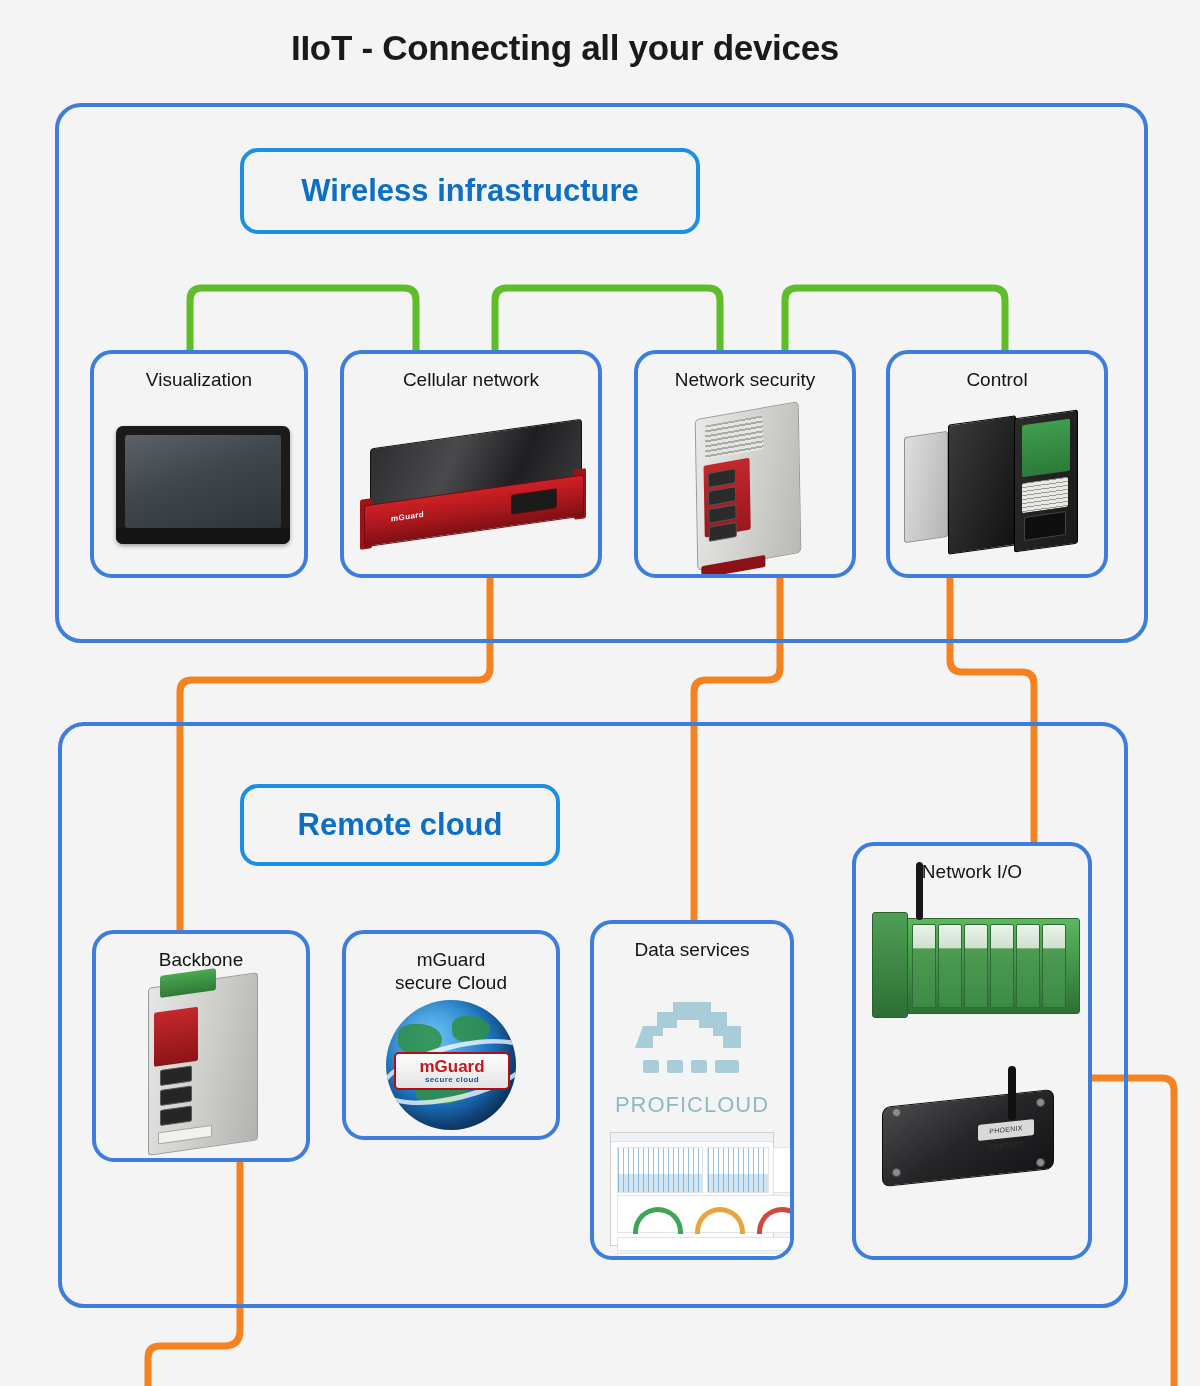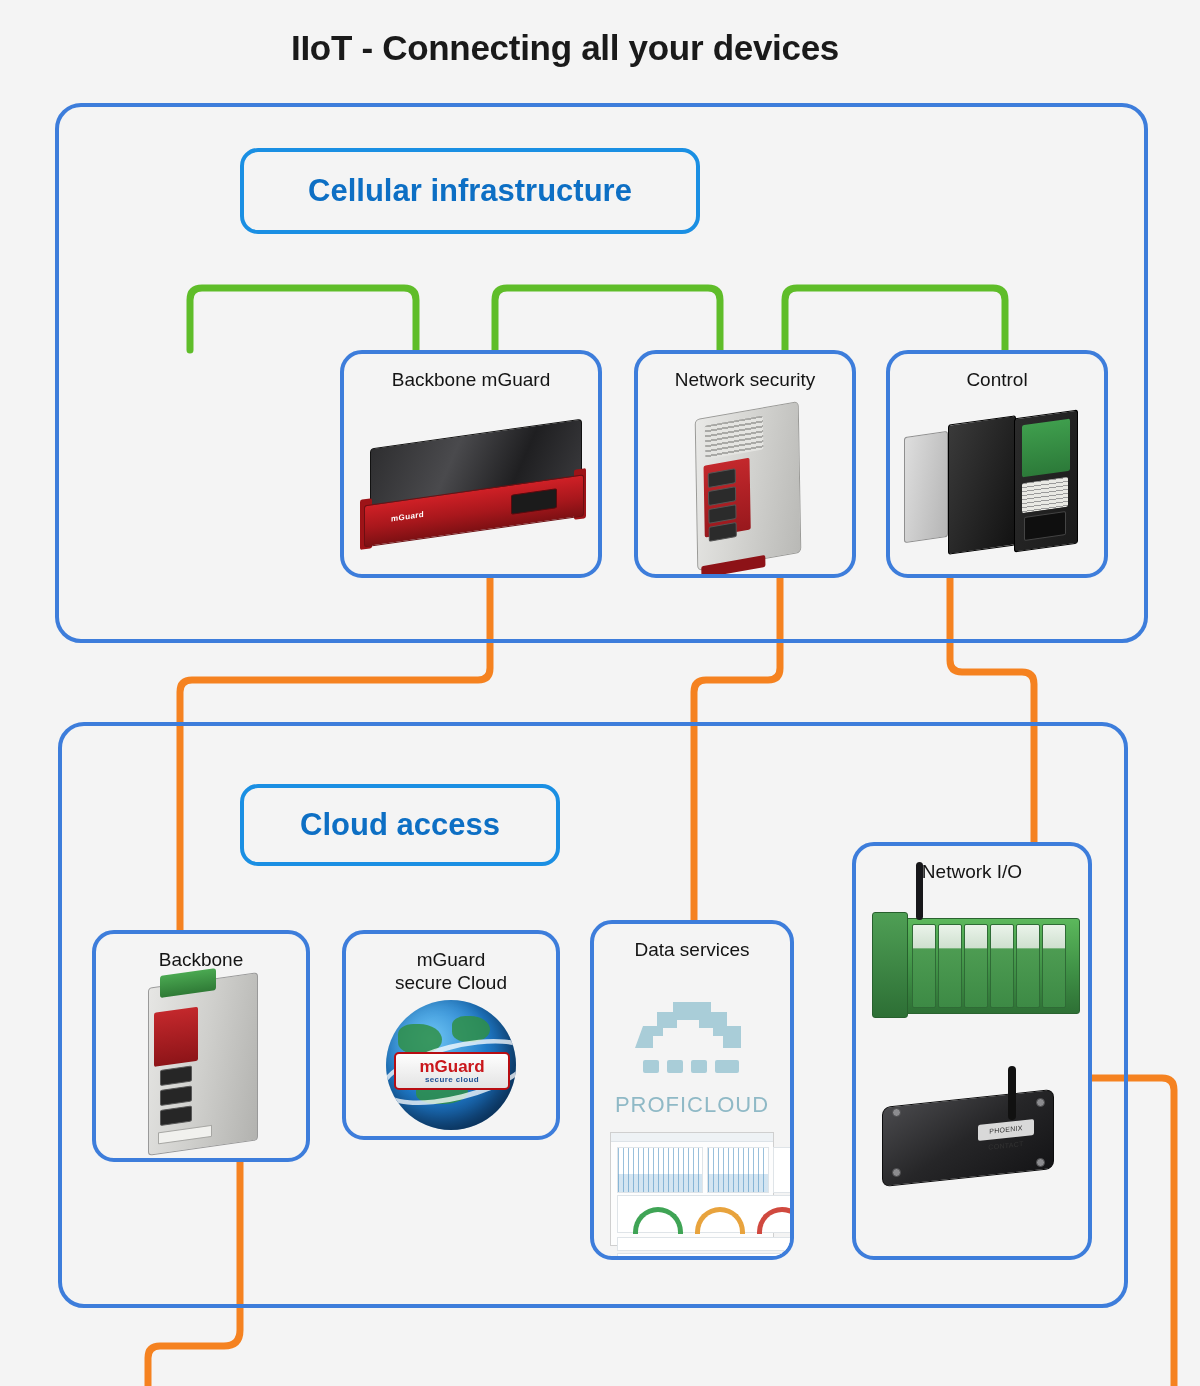--- a/index.html
+++ b/index.html
@@ -394,7 +394,7 @@
 
   <div class="section-box" id="section-backbone"></div>
   <div class="section-label" id="label-backbone">
-    <span>Cellular infrastructure</span>
+    <span>Wireless infrastructure</span>
   </div>
 
 

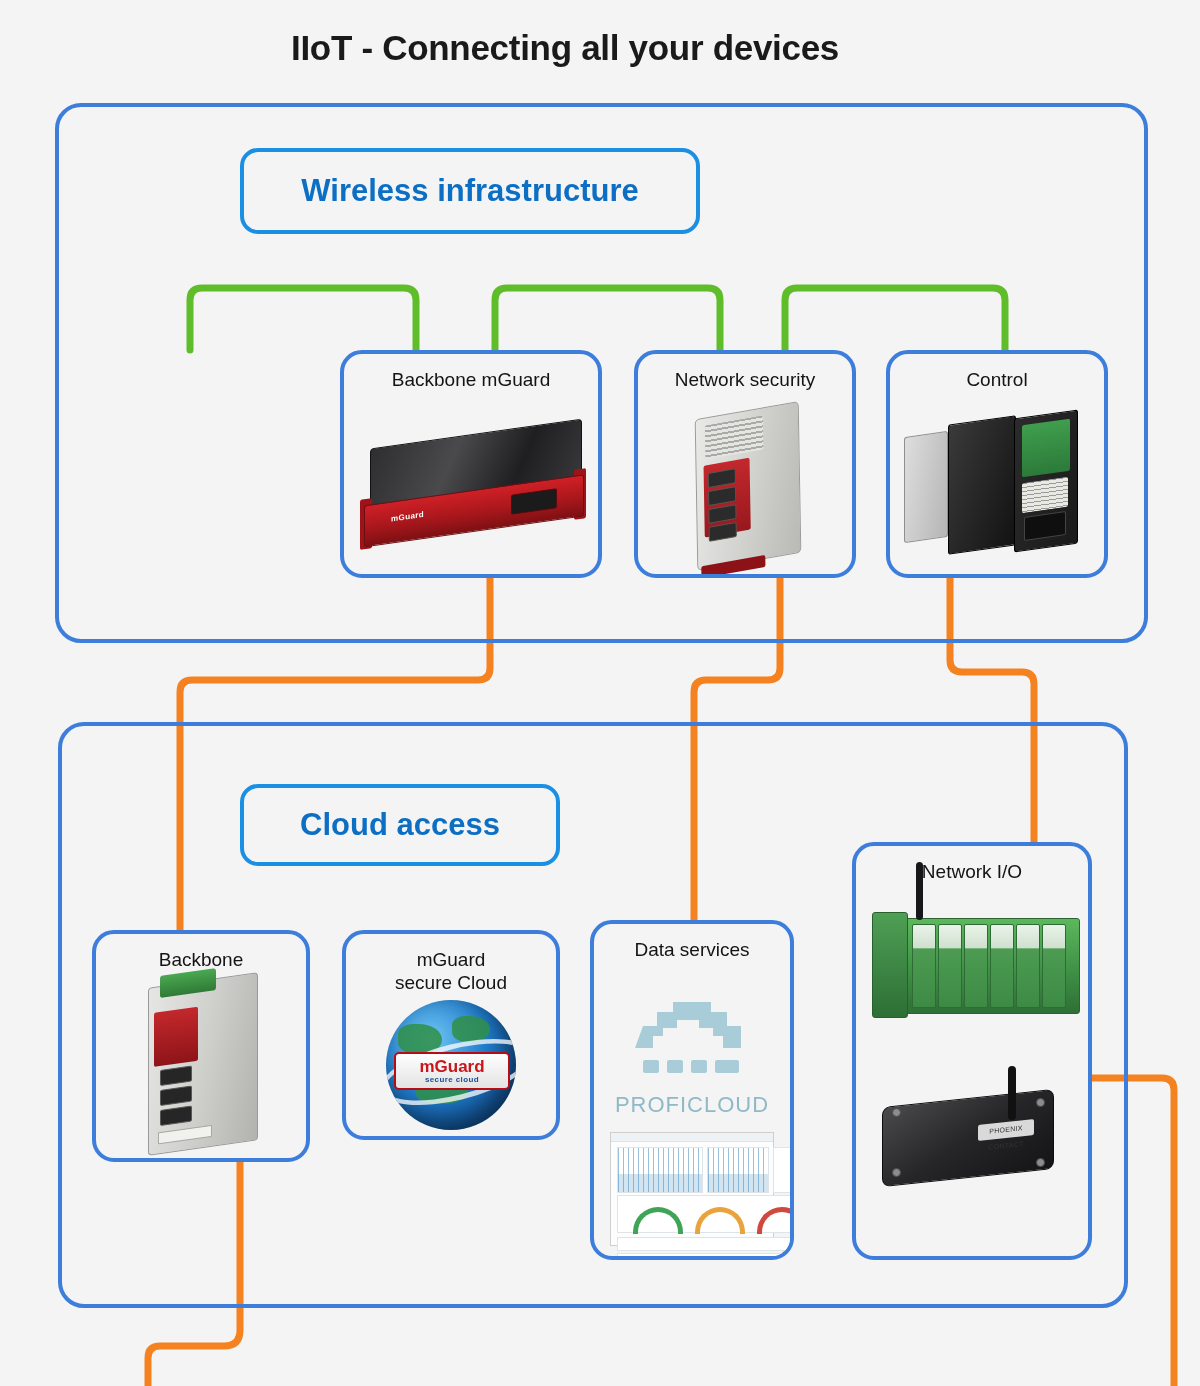--- a/index.html
+++ b/index.html
@@ -397,6 +397,15 @@
     <span>Wireless infrastructure</span>
   </div>
 
+  <div class="node" id="node-visualization">
+    <div class="cap">Visualization</div>
+    <div class="art">
+      <div class="monitor">
+        <div class="screen"></div>
+        <div class="chin"></div>
+      </div>
+    </div>
+  </div>
 
   <div class="node" id="node-backbonenet">
     <div class="cap">Backbone mGuard</div>

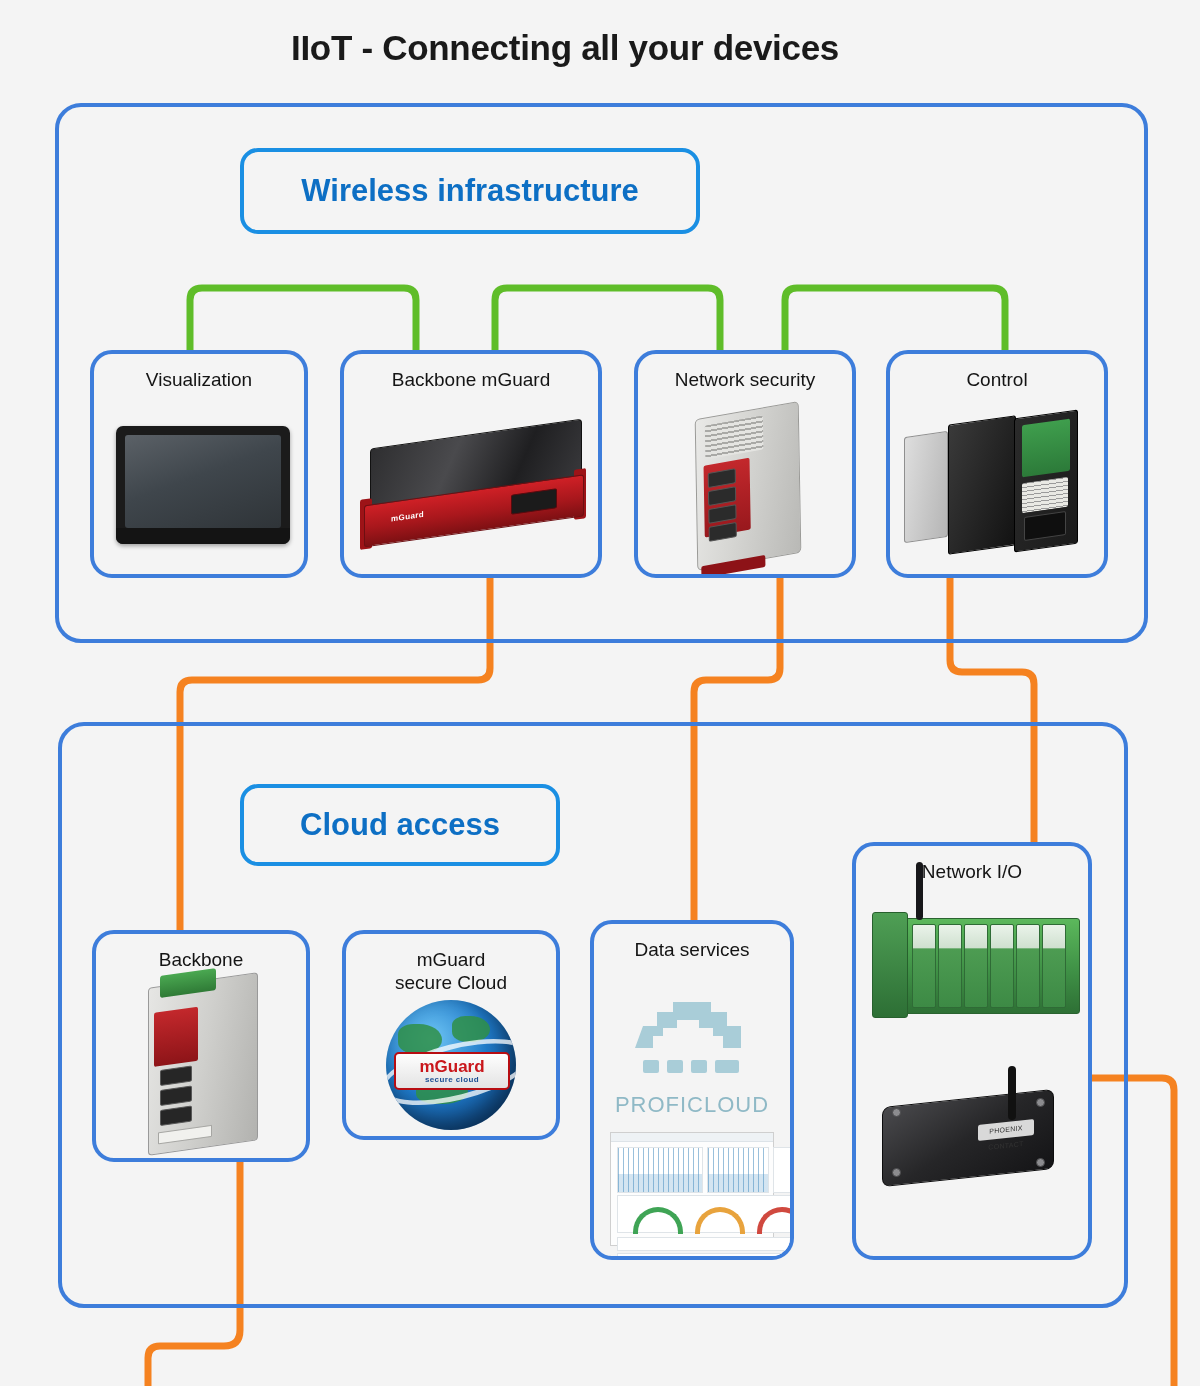--- a/index.html
+++ b/index.html
@@ -408,7 +408,7 @@
   </div>
 
   <div class="node" id="node-backbonenet">
-    <div class="cap">Backbone mGuard</div>
+    <div class="cap">Cellular network</div>
     <div class="art">
       <div class="rack">
         <div class="lid"></div>

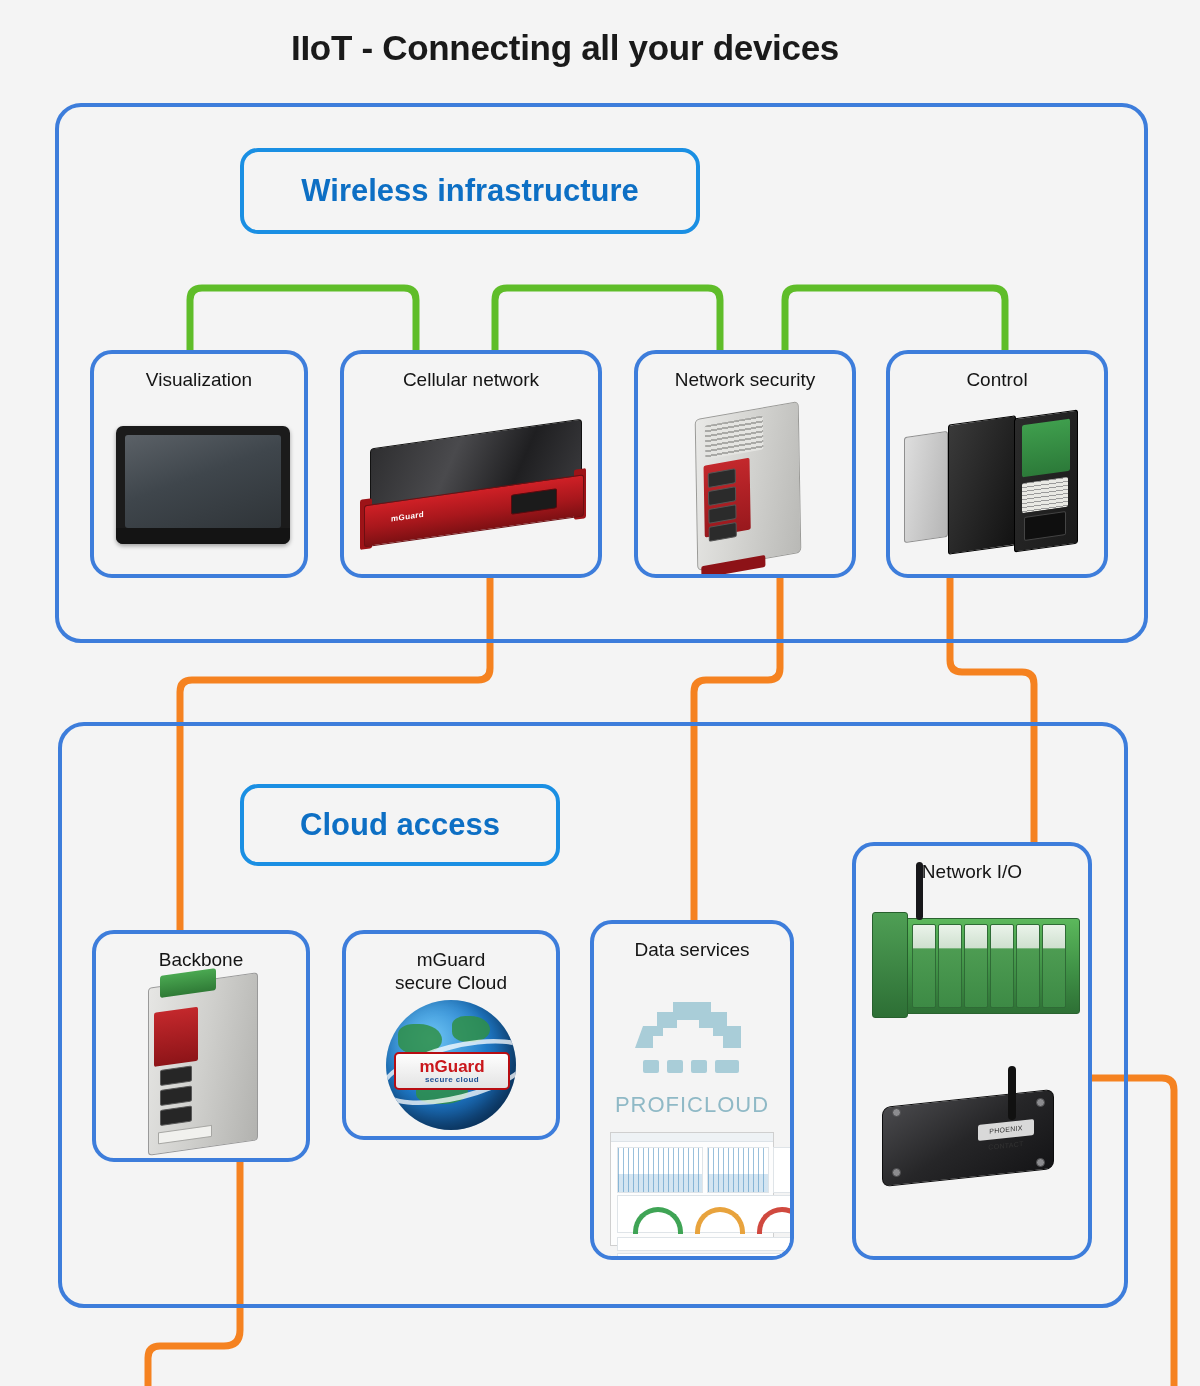--- a/index.html
+++ b/index.html
@@ -454,7 +454,7 @@
 
   <div class="section-box" id="section-remote"></div>
   <div class="section-label" id="label-remote">
-    <span>Cloud access</span>
+    <span>Remote cloud</span>
   </div>
 
   <div class="node" id="node-cellular">

